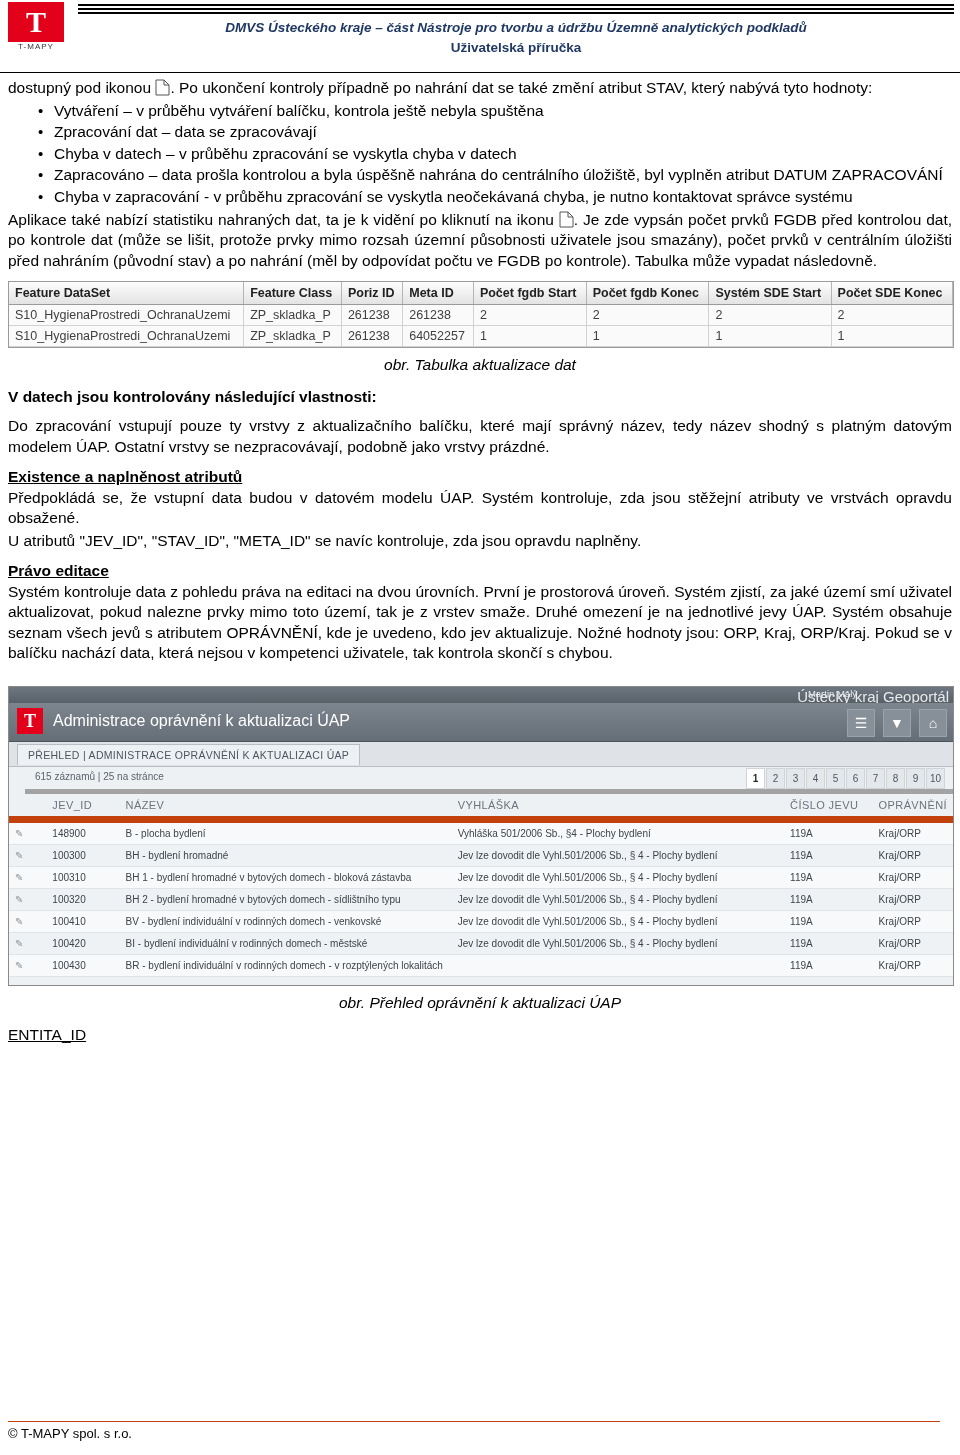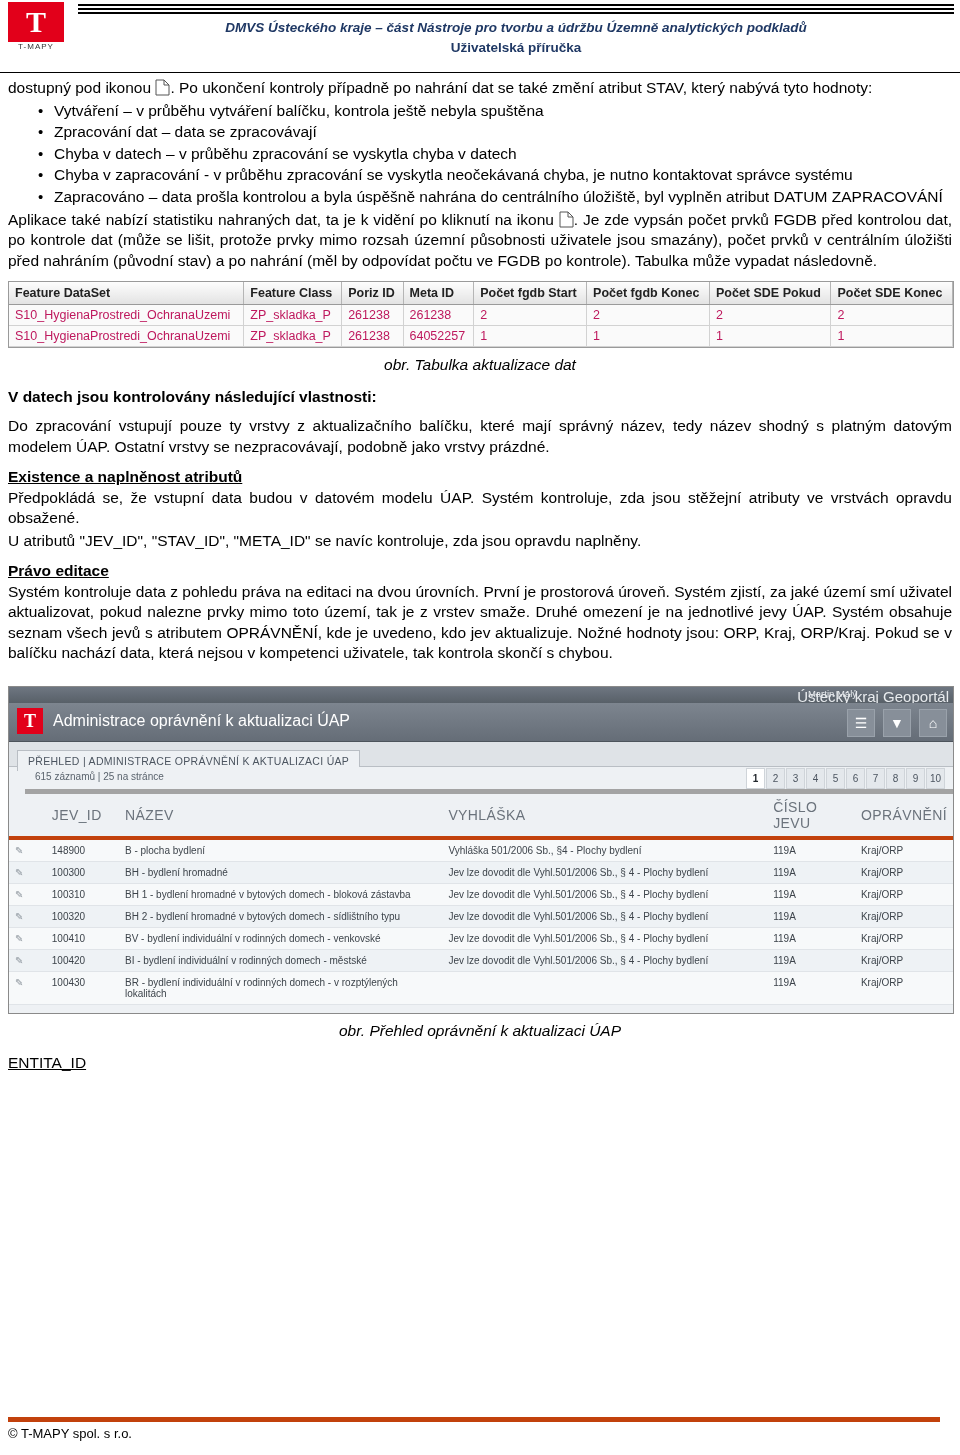--- a/index.html
+++ b/index.html
@@ -417,8 +417,8 @@
       <li>Vytváření – v průběhu vytváření balíčku, kontrola ještě nebyla spuštěna</li>
       <li>Zpracování dat – data se zpracovávají</li>
       <li>Chyba v datech – v průběhu zpracování se vyskytla chyba v datech</li>
+      <li>Zapracováno – data prošla kontrolou a byla úspěšně nahrána do centrálního úložiště, byl vyplněn atribut DATUM ZAPRACOVÁNÍ</li>
       <li>Chyba  v zapracování - v průběhu zpracování se vyskytla neočekávaná chyba, je nutno kontaktovat správce systému</li>
-      <li>Zapracováno – data prošla kontrolou a byla úspěšně nahrána do centrálního úložiště, byl vyplněn atribut DATUM ZAPRACOVÁNÍ</li>
     </ul>
 
     <p class="para" style="margin-top:2px;">

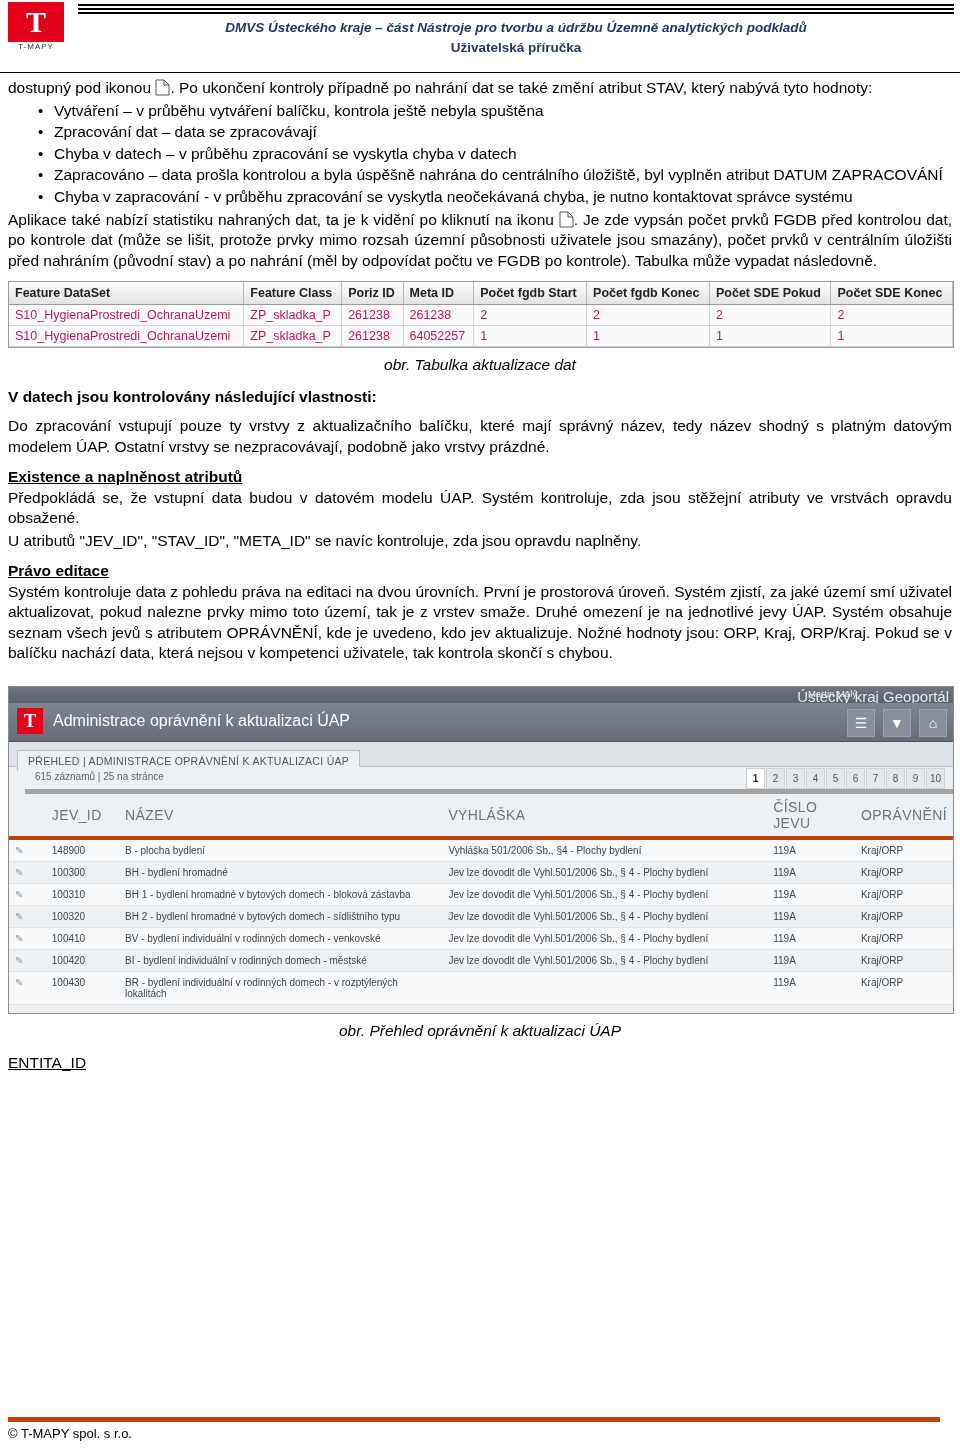--- a/index.html
+++ b/index.html
@@ -441,7 +441,7 @@
             <th>Meta ID</th>
             <th>Počet fgdb Start</th>
             <th>Počet fgdb Konec</th>
-            <th>Počet SDE Pokud</th>
+            <th>Systém SDE Start</th>
             <th>Počet SDE Konec</th>
           </tr>
         </thead>

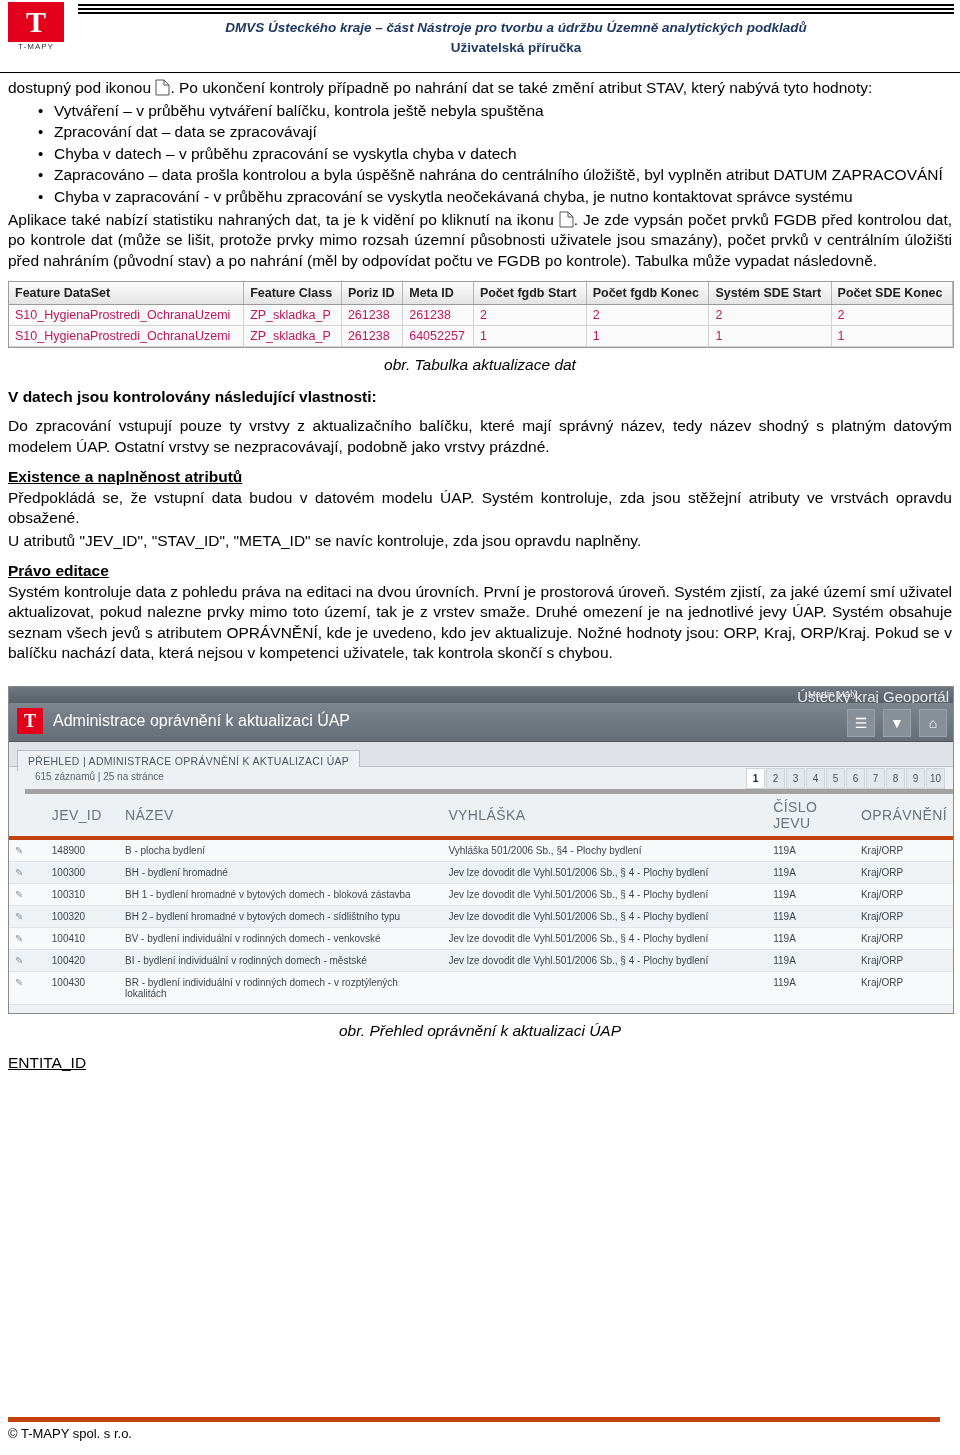--- a/index.html
+++ b/index.html
@@ -170,7 +170,7 @@
     border-bottom: 1px solid #d2d2d2;
     padding: 3px 6px;
     background: #fafafa;
-    color: #be185d;
+    color: #404040;
     white-space: nowrap;
   }
   .fig-caption {

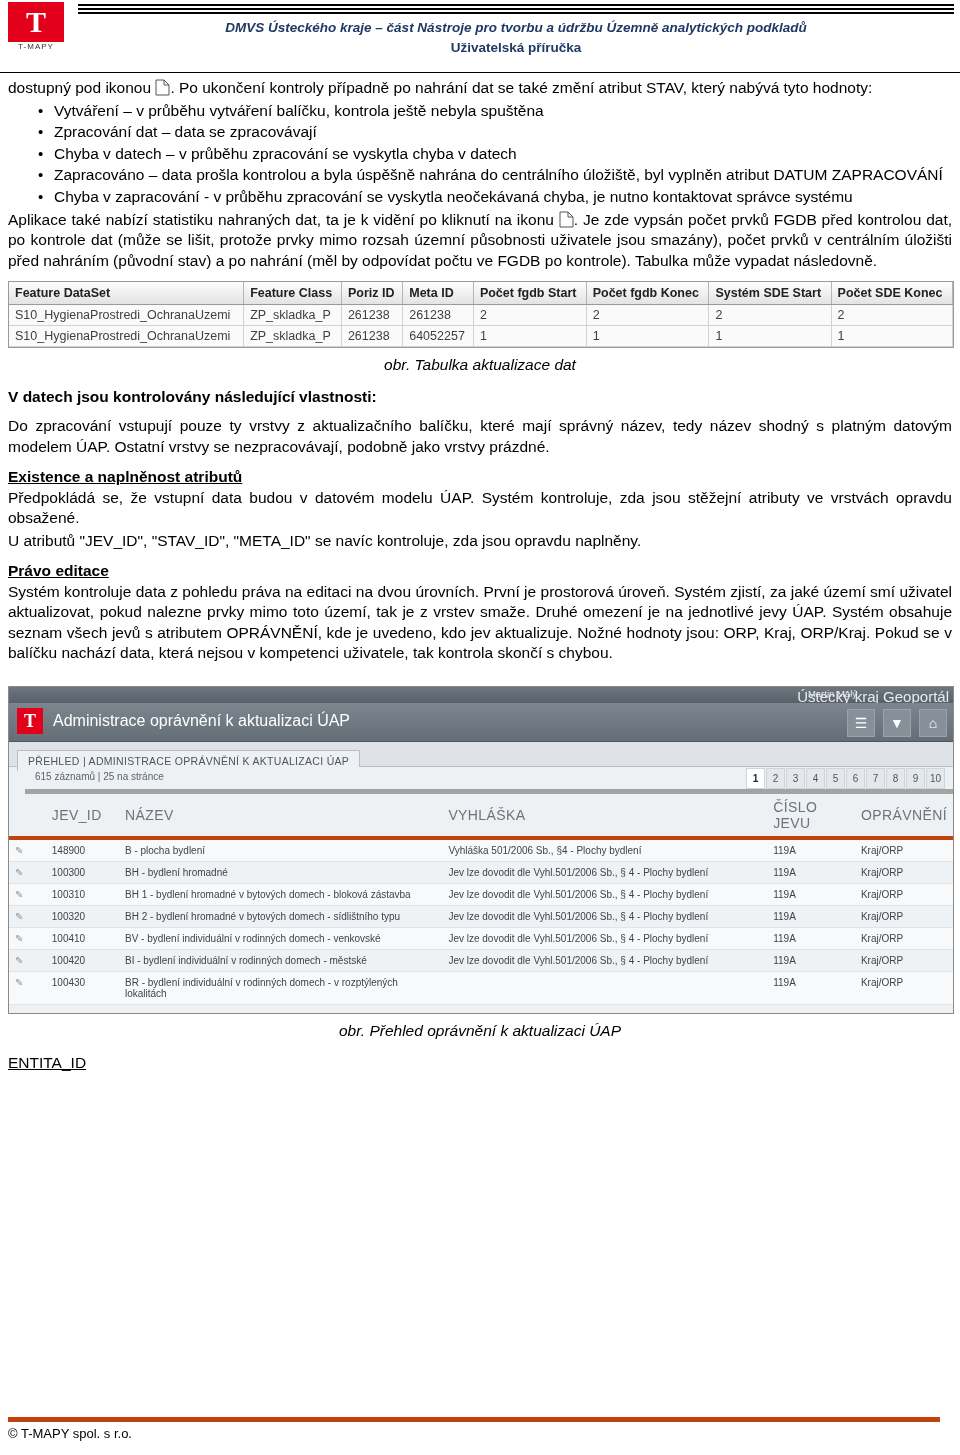--- a/index.html
+++ b/index.html
@@ -273,7 +273,7 @@
   .app-tab {
     position: absolute;
     left: 8px;
-    top: 8px;
+    top: 2px;
     height: 20px;
     line-height: 20px;
     padding: 0 10px;

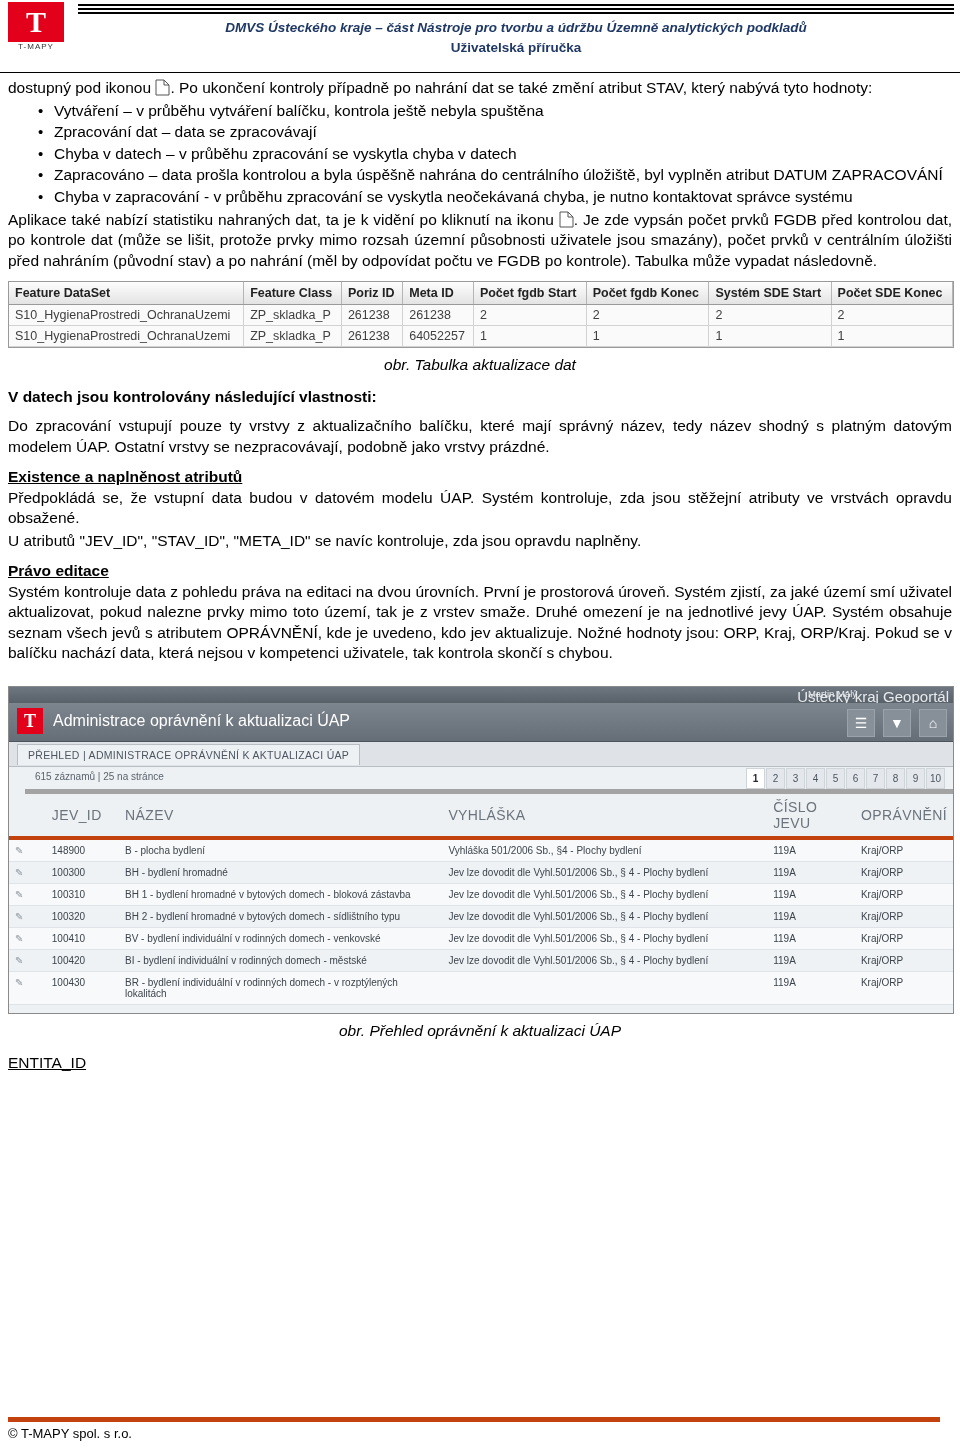--- a/index.html
+++ b/index.html
@@ -329,13 +329,13 @@
   }
   table.grid th {
     background: #eef1f4;
-    border-bottom: 4px solid #c2410c;
+    border-bottom: 7px solid #c2410c;
     text-align: left;
     font-weight: normal;
     color: #6b737c;
     letter-spacing: .4px;
     padding: 5px 6px;
-    font-size: 14px;
+    font-size: 11px;
   }
   table.grid td {
     border-bottom: 1px solid #e0e4e8;

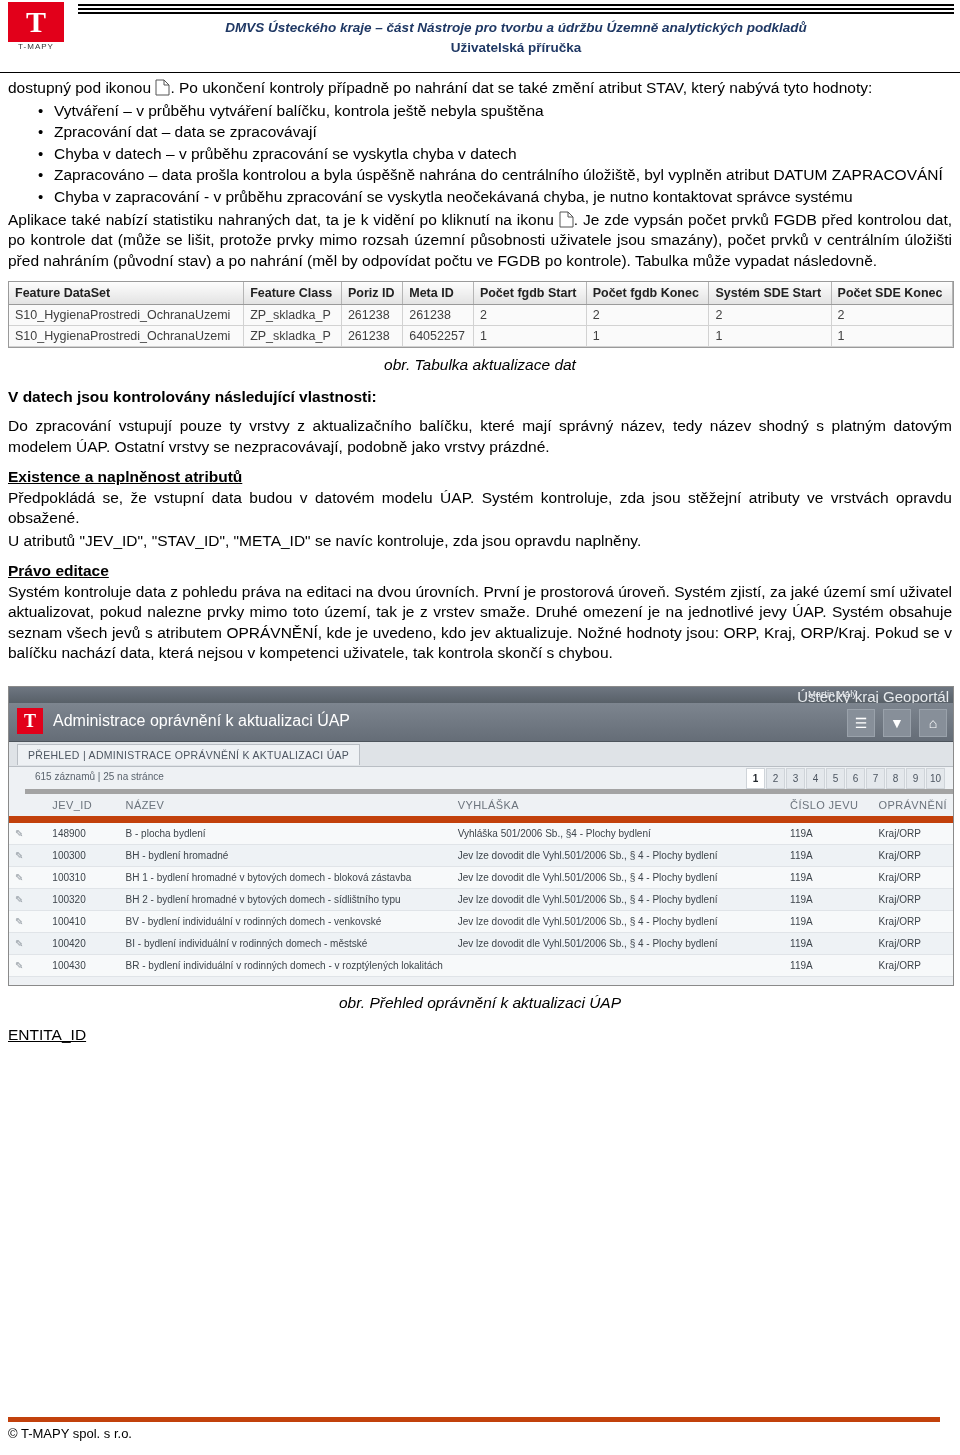--- a/index.html
+++ b/index.html
@@ -359,7 +359,7 @@
     right: 20px;
     bottom: 6px;
     height: 24px;
-    border-top: 5px solid #c2410c;
+    border-top: 1px solid #c2410c;
     padding-top: 3px;
   }
   .footer .left {

